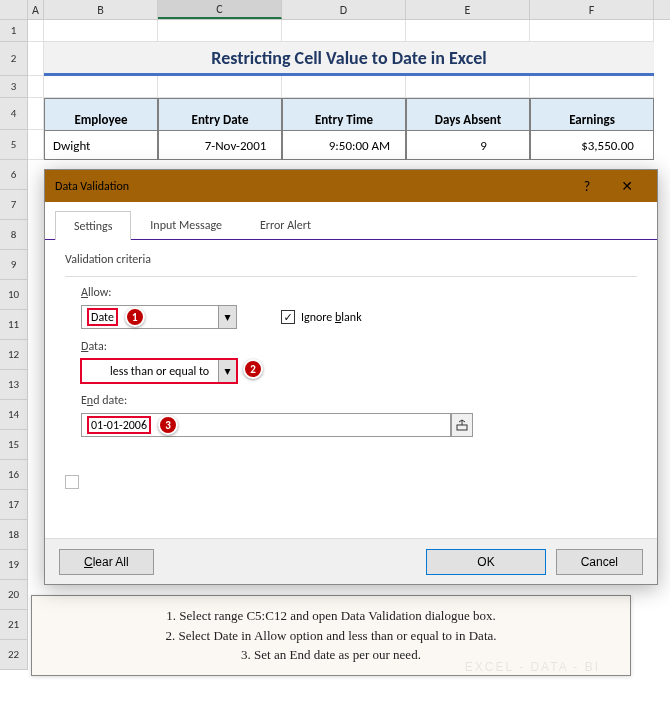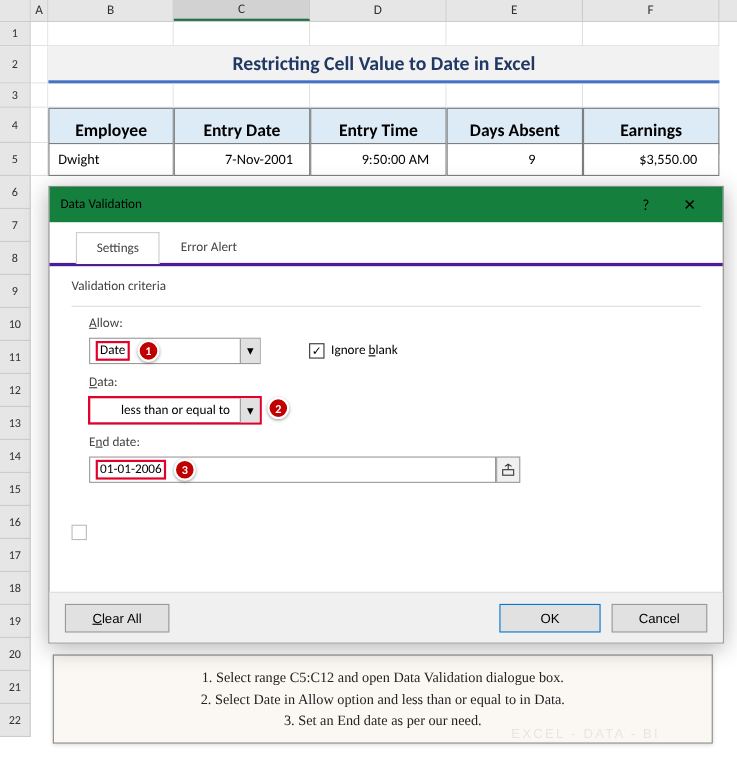--- a/index.html
+++ b/index.html
@@ -20,7 +20,7 @@
     
     .title-cell { display: flex; align-items: center; justify-content: center; font-weight: bold; font-size: 18px; color: #203864; background: #f2f2f2; border-bottom: 3px solid #4472c4; height: 34px; }
     
-    .tbl-header { background: #ddebf7; font-weight: bold; display: flex; align-items: center; justify-content: center; font-size: 16px; border: 1px solid #7f7f7f; height: 42px; }
+    .tbl-header { background: #ddebf7; font-weight: bold; display: flex; align-items: center; justify-content: center; font-size: 13px; border: 1px solid #7f7f7f; height: 42px; }
     .tbl-cell { display: flex; align-items: center; justify-content: center; font-size: 13px; border: 1px solid #7f7f7f; height: 30px; background: #fff; padding-left: 31px; }
     
     

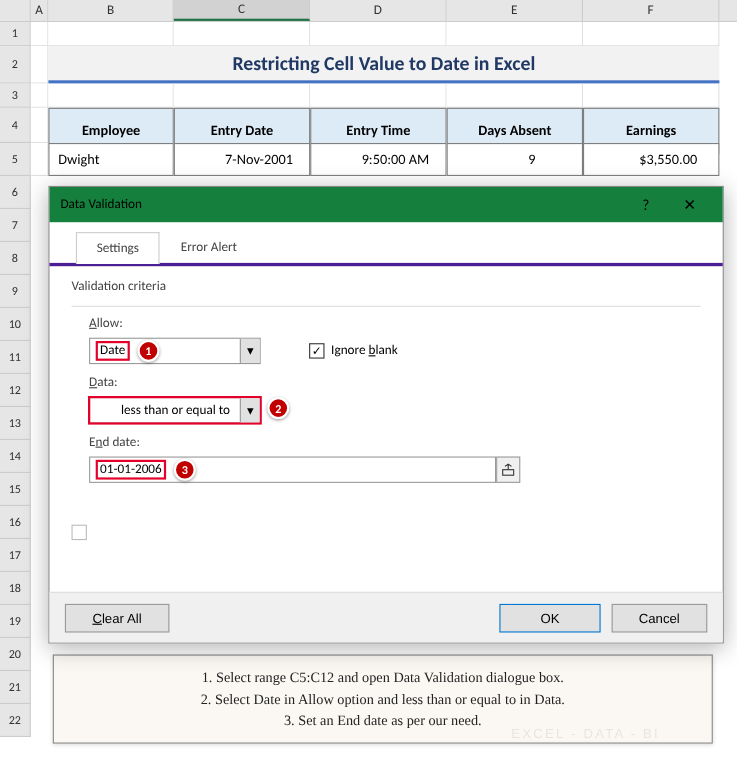--- a/index.html
+++ b/index.html
@@ -28,7 +28,7 @@
     
     
     .dialog { position: absolute; left: 44px; top: 169px; width: 614px; height: 416px; background: #fff; border: 1px solid #888; box-shadow: 0 4px 20px rgba(0,0,0,0.3); z-index: 100; }
-    .dialog-titlebar { height: 32px; display: flex; align-items: center; padding: 0 10px; background: #15803d; }
+    .dialog-titlebar { height: 32px; display: flex; align-items: center; padding: 0 10px; background: #a16207; }
     .dialog-title { flex: 1; font-size: 12px; color: #000; }
     .dialog-btn { width: 40px; height: 28px; display: flex; align-items: center; justify-content: center; font-size: 14px; cursor: pointer; }
     

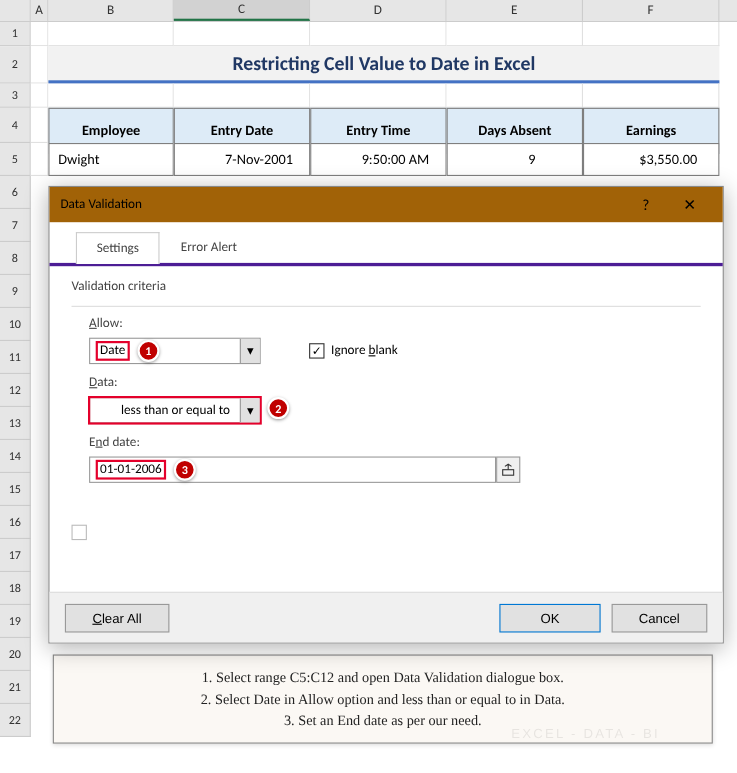--- a/index.html
+++ b/index.html
@@ -32,7 +32,7 @@
     .dialog-title { flex: 1; font-size: 12px; color: #000; }
     .dialog-btn { width: 40px; height: 28px; display: flex; align-items: center; justify-content: center; font-size: 14px; cursor: pointer; }
     
-    .tabs { display: flex; padding: 8px 24px 0; border-bottom: 3px solid #4c1d95; gap: 0; align-items: center; }
+    .tabs { display: flex; padding: 8px 10px 0; border-bottom: 1px solid #4c1d95; gap: 0; align-items: center; }
     .tab { padding: 7px 18px; font-size: 12px; color: #444; cursor: pointer; border: 1px solid transparent; border-bottom: none; position: relative; }
     .tab.active { border-color: #ccc; background: #fff; top: 1px; }
     

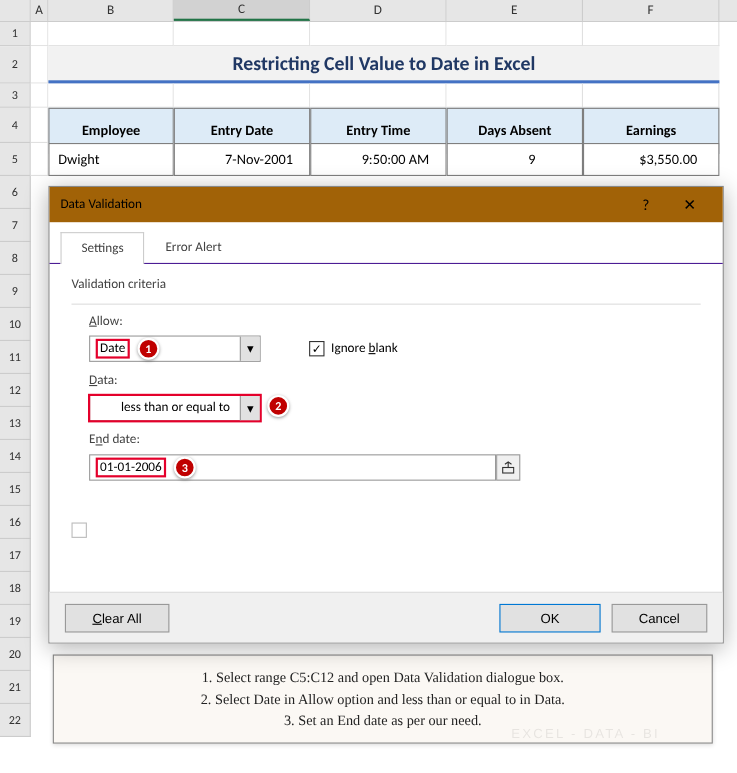--- a/index.html
+++ b/index.html
@@ -155,6 +155,7 @@
 
   <div class="tabs">
     <div class="tab active">Settings</div>
+    <div class="tab">Input Message</div>
     <div class="tab">Error Alert</div>
   </div>
 

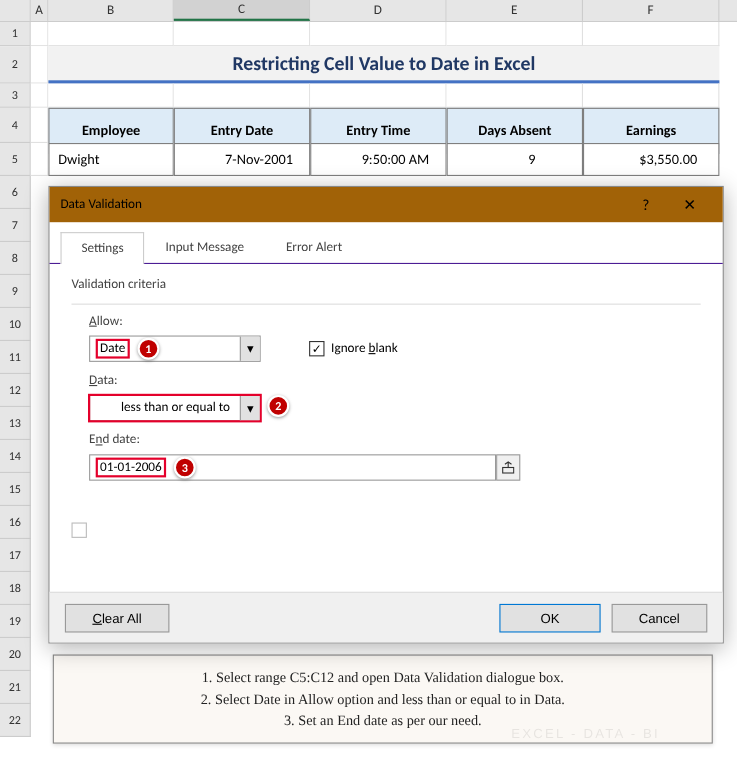--- a/index.html
+++ b/index.html
@@ -207,7 +207,7 @@
   <div class="dialog-footer">
     <button class="dlg-btn"><span class="underline">C</span>lear All</button>
     <div class="spacer"></div>
-    <button class="dlg-btn primary" style="padding:5px 36px">OK</button>
+    <button class="dlg-btn primary" style="padding:5px 50px">OK</button>
     <button class="dlg-btn">Cancel</button>
   </div>
 </div>

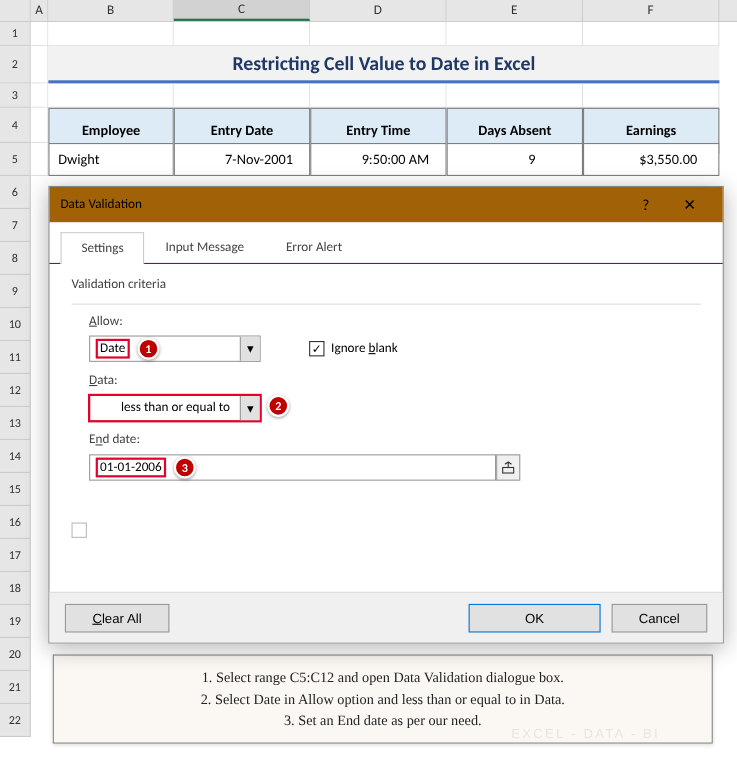--- a/index.html
+++ b/index.html
@@ -60,7 +60,7 @@
     .spacer { flex: 1; }
     
     
-    .instructions { position: absolute; left: 48px; top: 595px; width: 600px; border: 1px solid #888; background: #fbf8f4; padding: 10px 14px; font-family: 'Comic Sans MS', cursive; font-size: 13px; color: #222; text-align: center; line-height: 1.5; box-shadow: 0 1px 4px rgba(0,0,0,0.15); }
+    .instructions { position: absolute; left: 31px; top: 595px; width: 600px; border: 1px solid #888; background: #fbf8f4; padding: 10px 14px; font-family: 'Comic Sans MS', cursive; font-size: 13px; color: #222; text-align: center; line-height: 1.5; box-shadow: 0 1px 4px rgba(0,0,0,0.15); }
     
     .watermark { position: absolute; right: 70px; top: 660px; font-size: 12px; color: rgba(0,0,0,0.08); font-family: Arial; letter-spacing: 2px; z-index: 200; }
     

